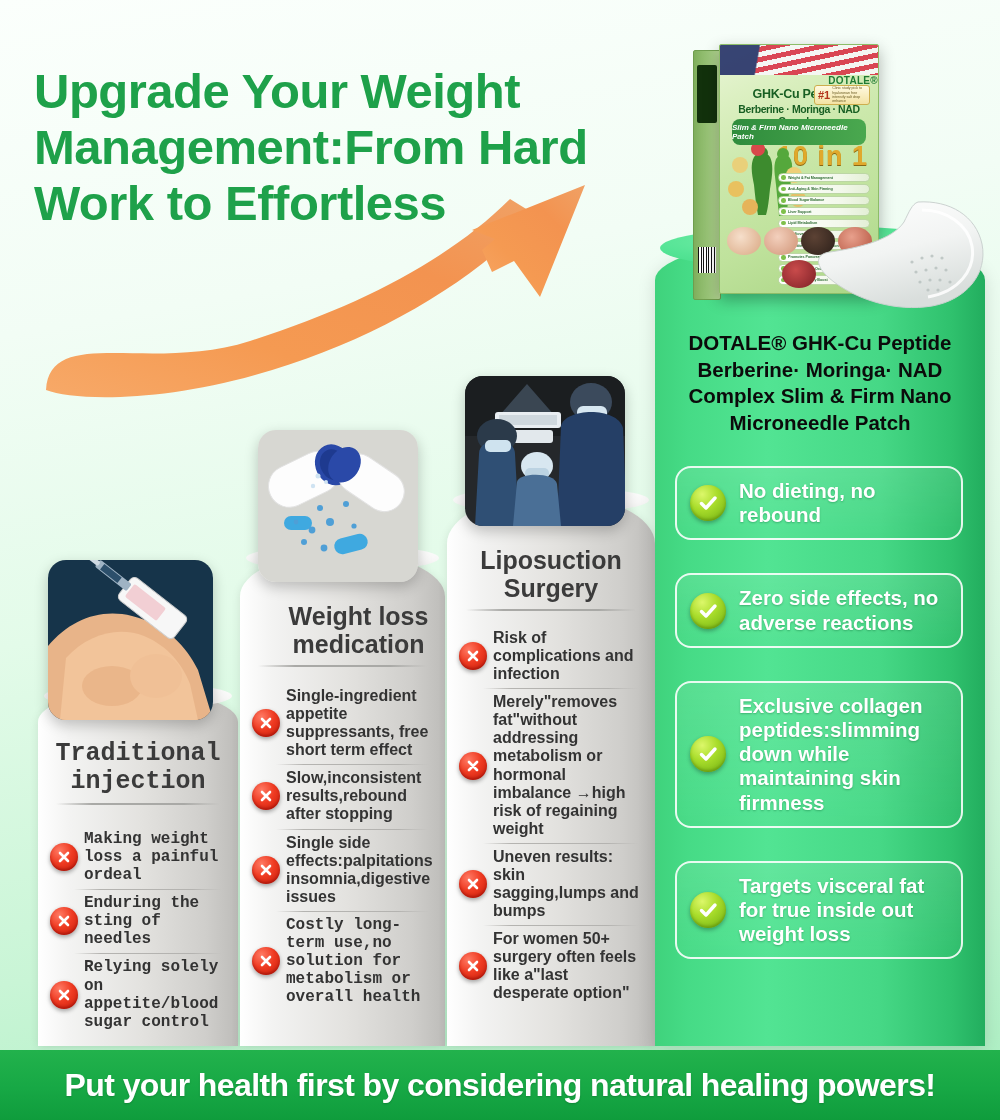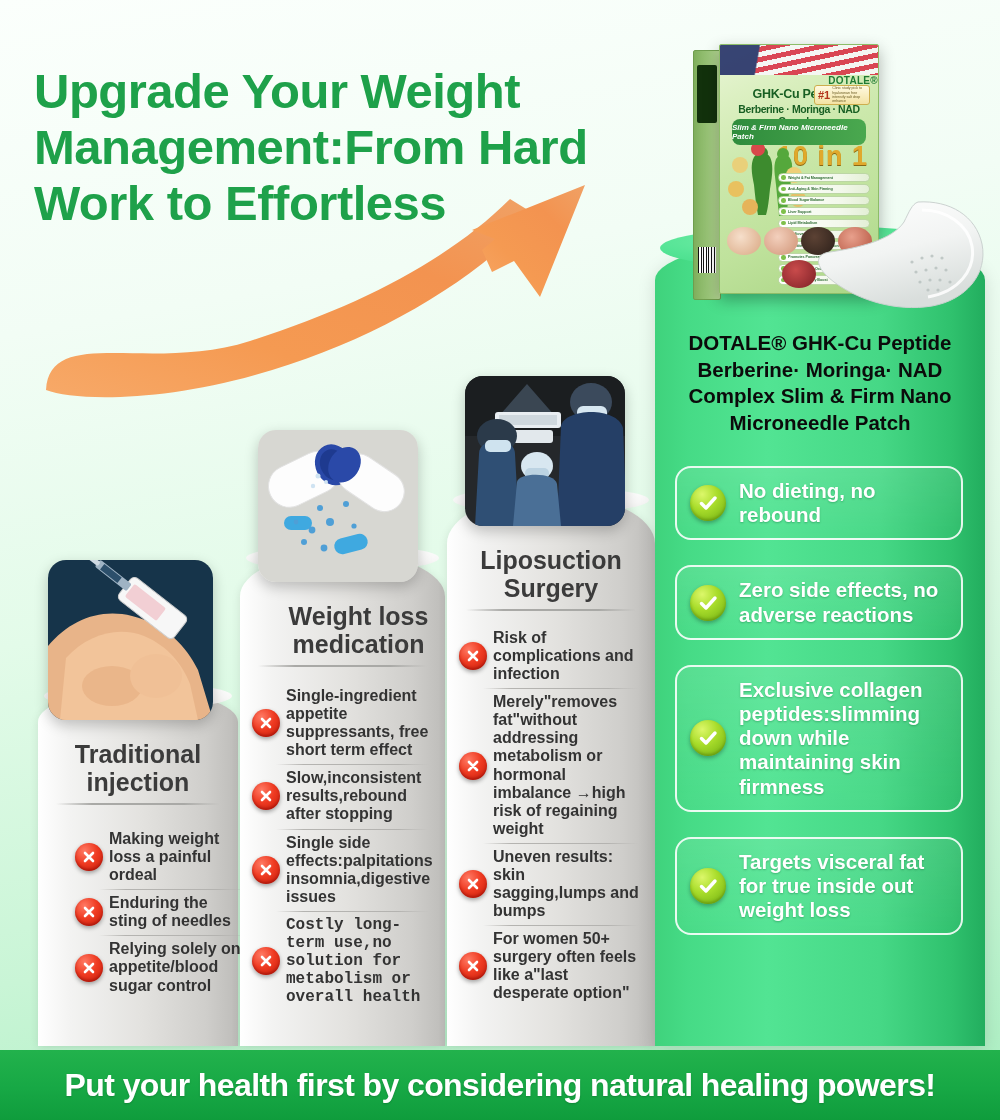--- a/index.html
+++ b/index.html
@@ -85,7 +85,7 @@
   }
   .benefits{ position:absolute; left:20px; right:22px; top:228px; }
   .benefit{
-    position:relative; margin-bottom:25px; padding:11px 12px 11px 62px;
+    position:relative; margin-bottom:33px; padding:11px 12px 11px 62px;
     border:2px solid rgba(255,255,255,.88); border-radius:16px;
     background:linear-gradient(180deg,rgba(255,255,255,.10) 0%,rgba(255,255,255,.02) 100%);
     display:flex; align-items:flex-start; min-height:64px;

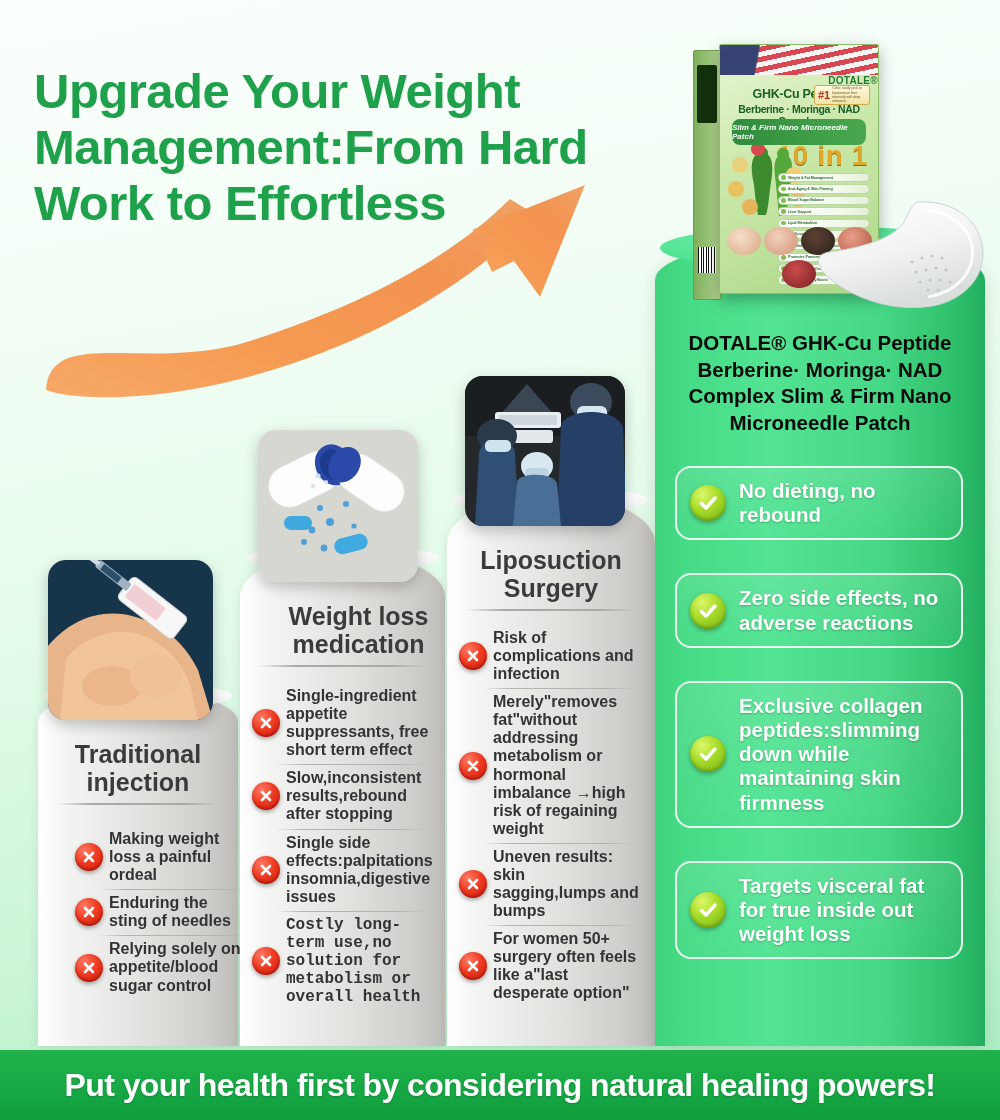--- a/index.html
+++ b/index.html
@@ -209,7 +209,7 @@
   </svg>
 </div>
 
-<div class="pillar" style="left:38px; top:560px; width:200px; height:401px;">
+<div class="pillar" style="left:38px; top:560px; width:200px; height:401px;font-family:Liberation Mono, monospace;">
   <div class="col" style="top:130px; height:356px;"></div>
   <div class="thumb" style="left:10px; top:0; width:165px; height:160px;">
     <svg viewBox="0 0 165 160" width="165" height="160">

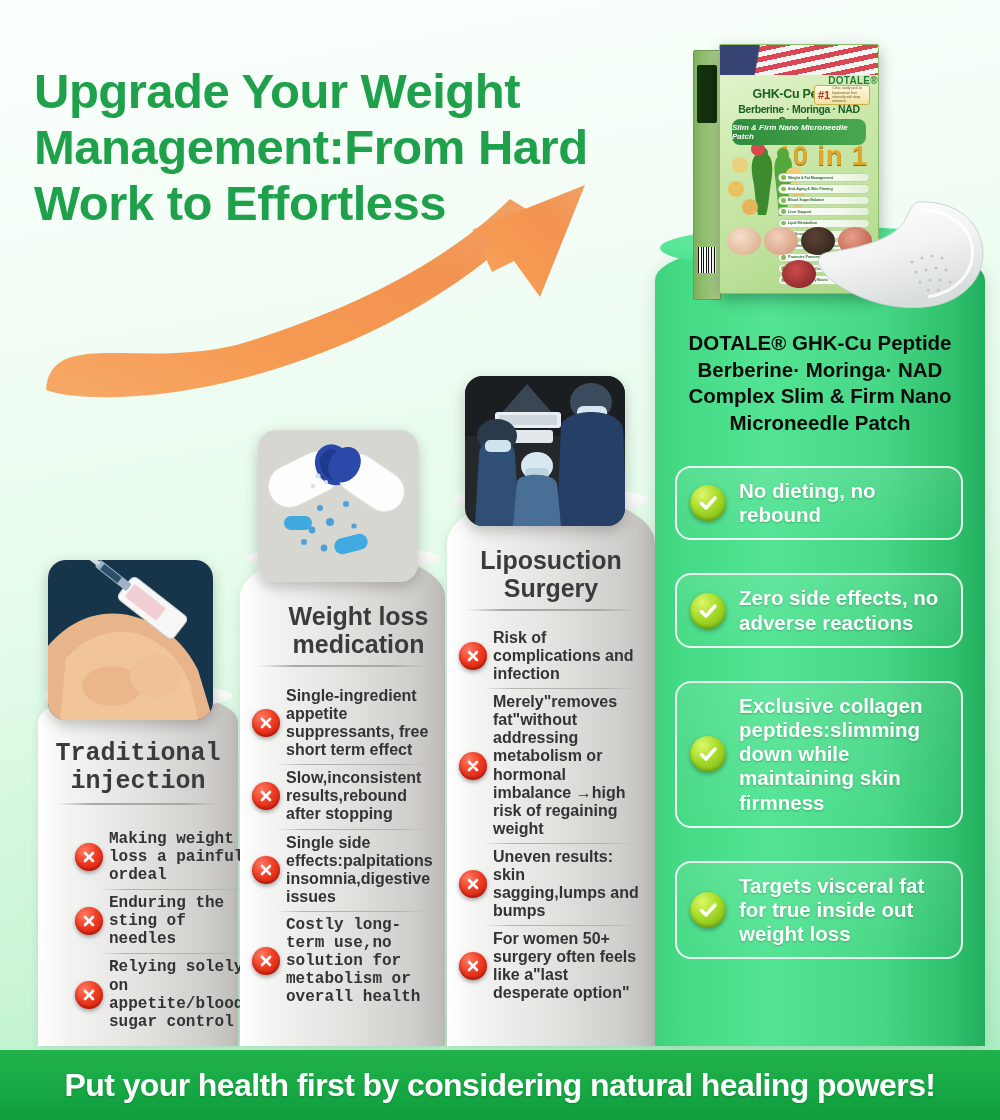--- a/index.html
+++ b/index.html
@@ -228,7 +228,7 @@
     </svg>
   </div>
   <div class="p-title" style="top:180px; font-size:25px;">Traditional injection</div>
-  <div class="bullets" style="top:265px; padding:0 6px;margin-left:25px;">
+  <div class="bullets" style="top:265px; padding:0 6px;">
     <div class="bullet">
       <span class="xmark">
           <svg viewBox="0 0 16 16">

